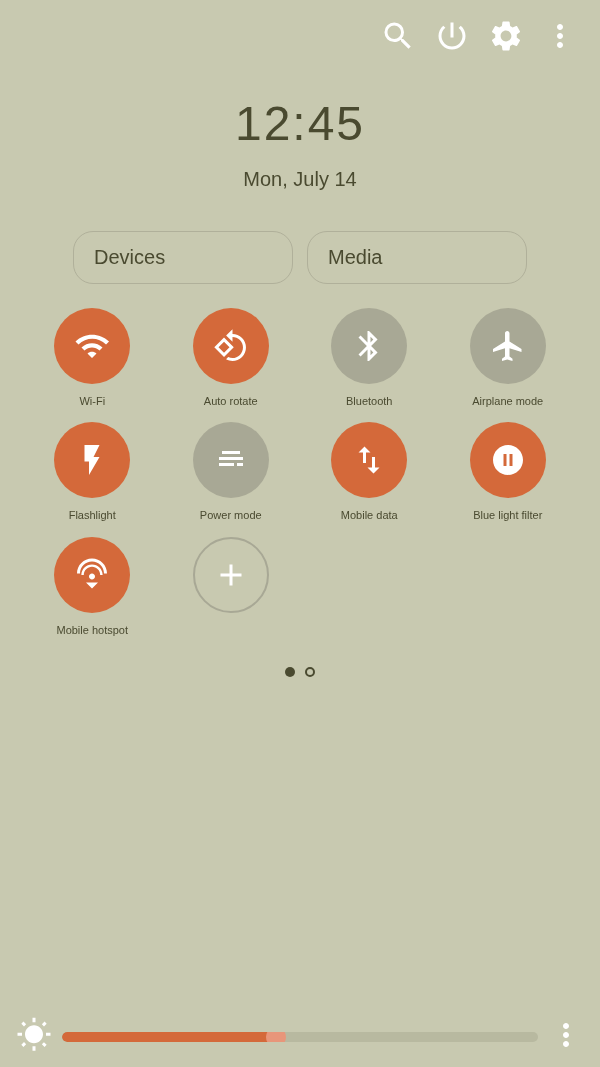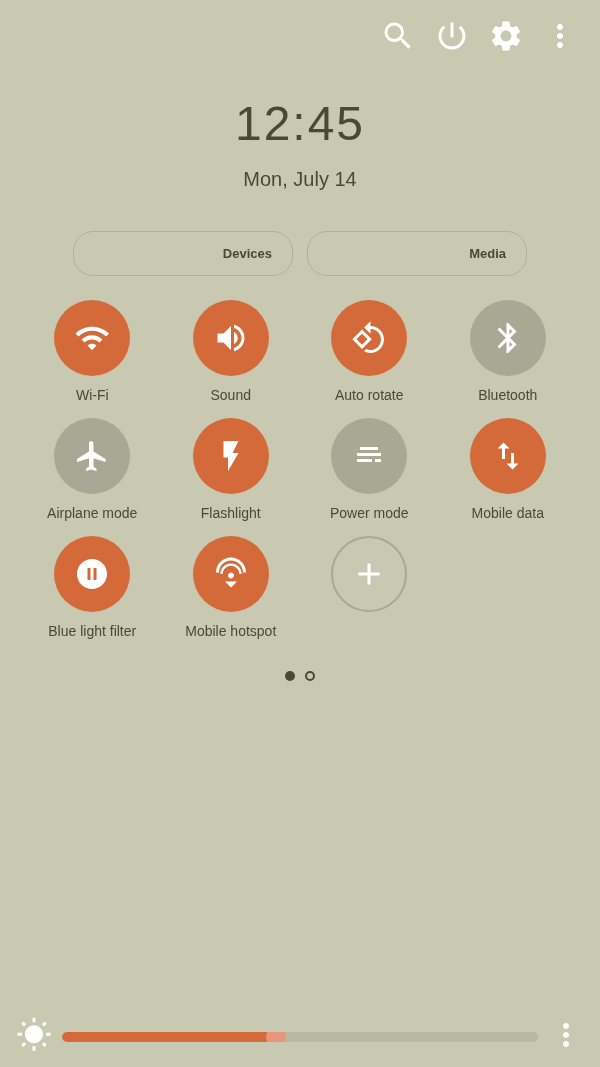--- a/index.html
+++ b/index.html
@@ -61,10 +61,9 @@
       border: 1.5px solid #b0b09a;
       background: transparent;
       color: #4a4a30;
-      font-size: 13px;
+      font-size: 20px;
       cursor: pointer;
-      text-align: right;
-      font-weight: bold;
+      text-align: left;
     }
 
     .grid-container {

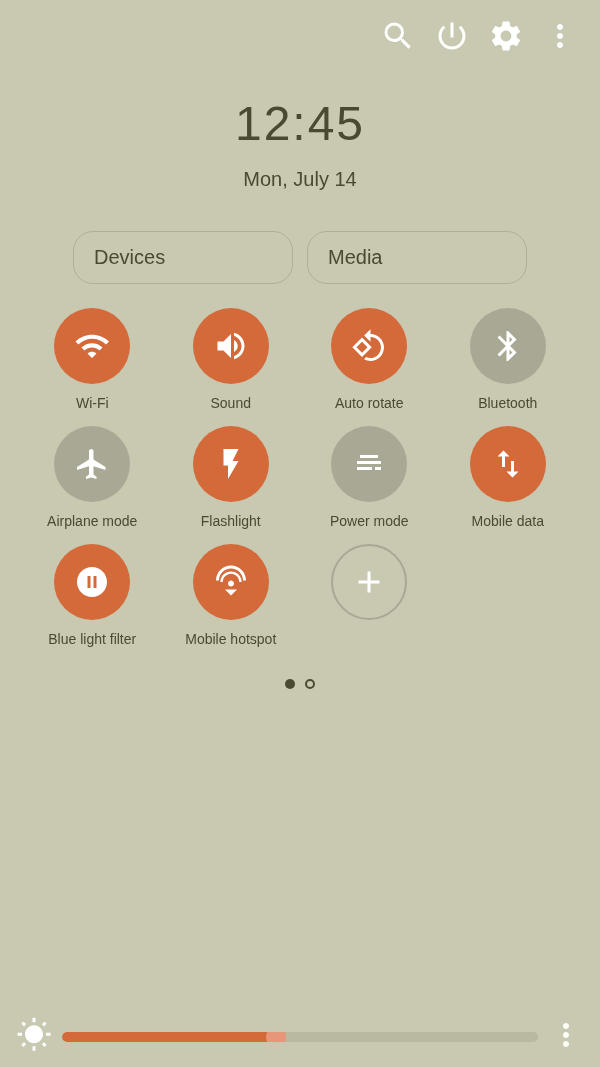--- a/index.html
+++ b/index.html
@@ -96,7 +96,7 @@
     .inactive { background-color: #a8a895; }
 
     .tile-label {
-      font-size: 14px;
+      font-size: 11px;
       color: #4a4a30;
       text-align: center;
       line-height: 1.3;

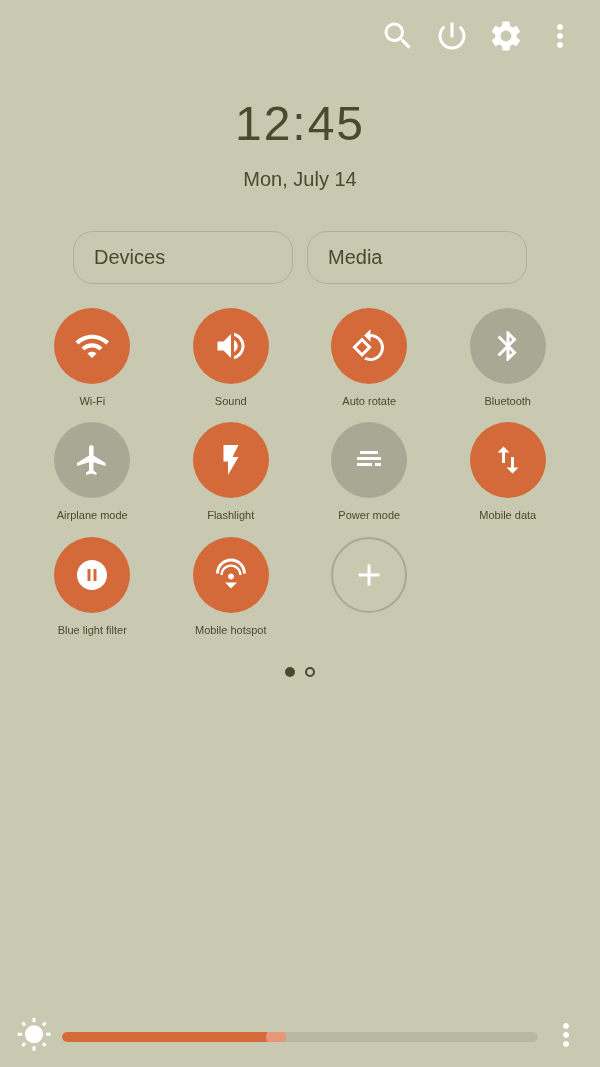--- a/index.html
+++ b/index.html
@@ -235,14 +235,6 @@
     <span class="tile-label">Wi-Fi</span>
   </div>
 
-  <div class="tile">
-    <div class="tile-circle active">
-      <svg viewBox="0 0 24 24">
-          <path d="M3 9v6h4l5 5V4L7 9H3zm13.5 3c0-1.77-1.02-3.29-2.5-4.03v8.05c1.48-.73 2.5-2.25 2.5-4.02zM14 3.23v2.06c2.89.86 5 3.54 5 6.71s-2.11 5.85-5 6.71v2.06c4.01-.91 7-4.49 7-8.77s-2.99-7.86-7-8.77z"></path>
-        </svg>
-    </div>
-    <span class="tile-label">Sound</span>
-  </div>
 
   <div class="tile">
     <div class="tile-circle active">

